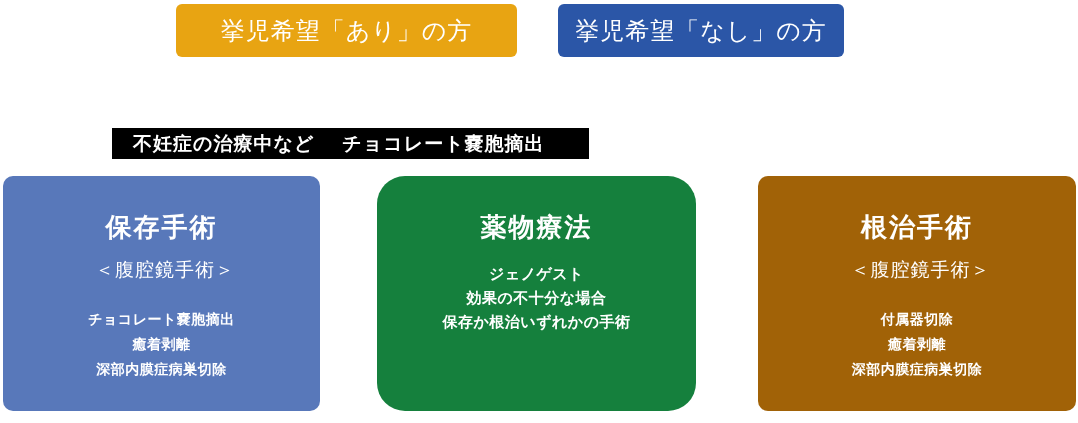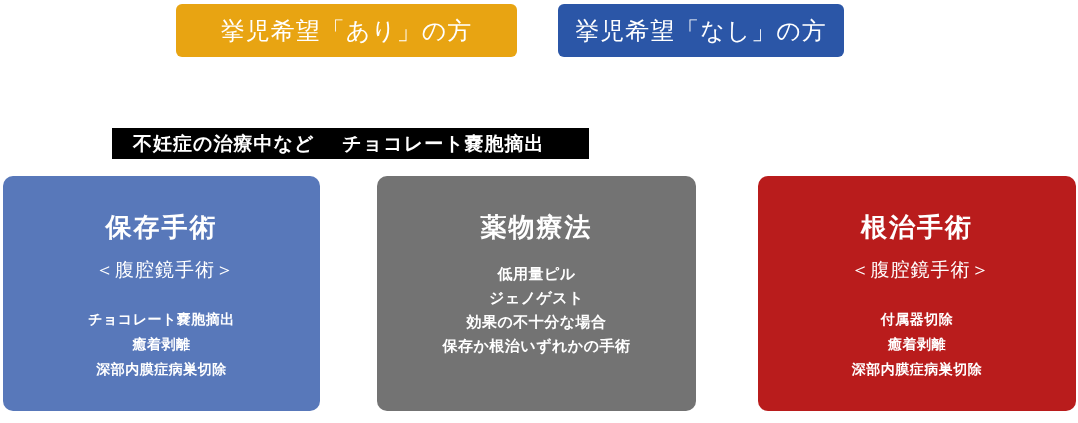--- a/index.html
+++ b/index.html
@@ -106,7 +106,7 @@
     </div>
   </div>
 
-  <div class="box b2" style="background-color: #737373;">
+  <div class="box b2" style="background-color: #15803d; border-radius: 28px;">
     <div class="box-title">薬物療法</div>
     <div class="box-items">
       <div class="box-item">低用量ピル</div>

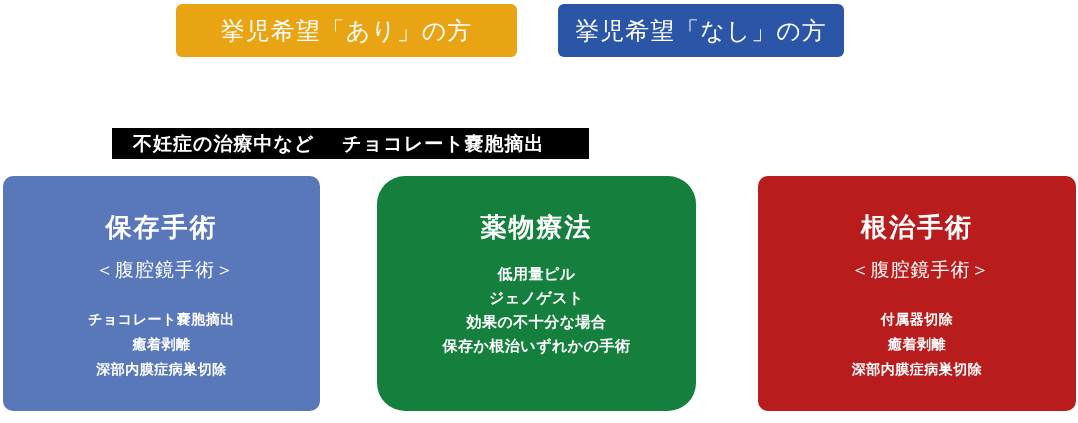--- a/index.html
+++ b/index.html
@@ -116,7 +116,7 @@
     </div>
   </div>
 
-  <div class="box b3" style="background-color: #b91c1c;">
+  <div class="box b3" style="background-color: #a16207;">
     <div class="box-title">根治手術</div>
     <div class="box-subtitle">＜腹腔鏡手術＞</div>
     <div class="box-items">

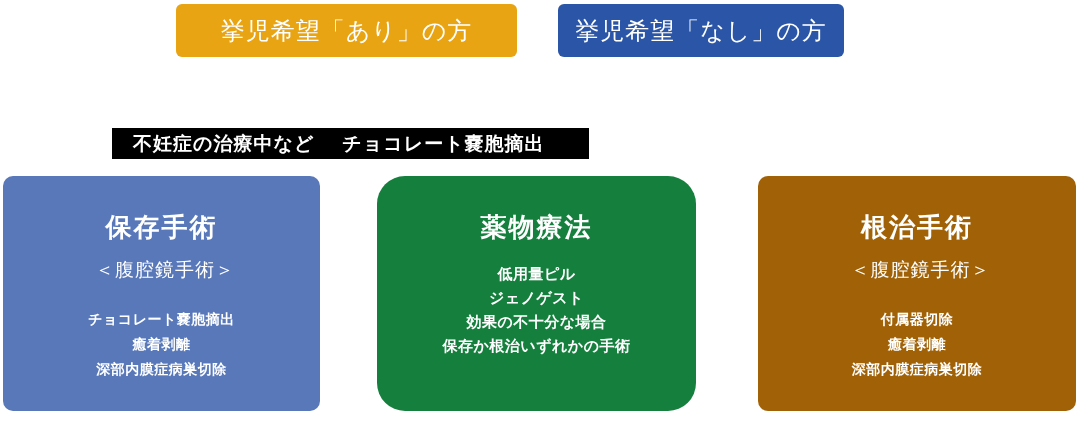--- a/index.html
+++ b/index.html
@@ -109,7 +109,6 @@
   <div class="box b2" style="background-color: #15803d; border-radius: 28px;">
     <div class="box-title">薬物療法</div>
     <div class="box-items">
-      <div class="box-item">低用量ピル</div>
       <div class="box-item">ジェノゲスト</div>
       <div class="box-item">効果の不十分な場合</div>
       <div class="box-item">保存か根治いずれかの手術</div>

